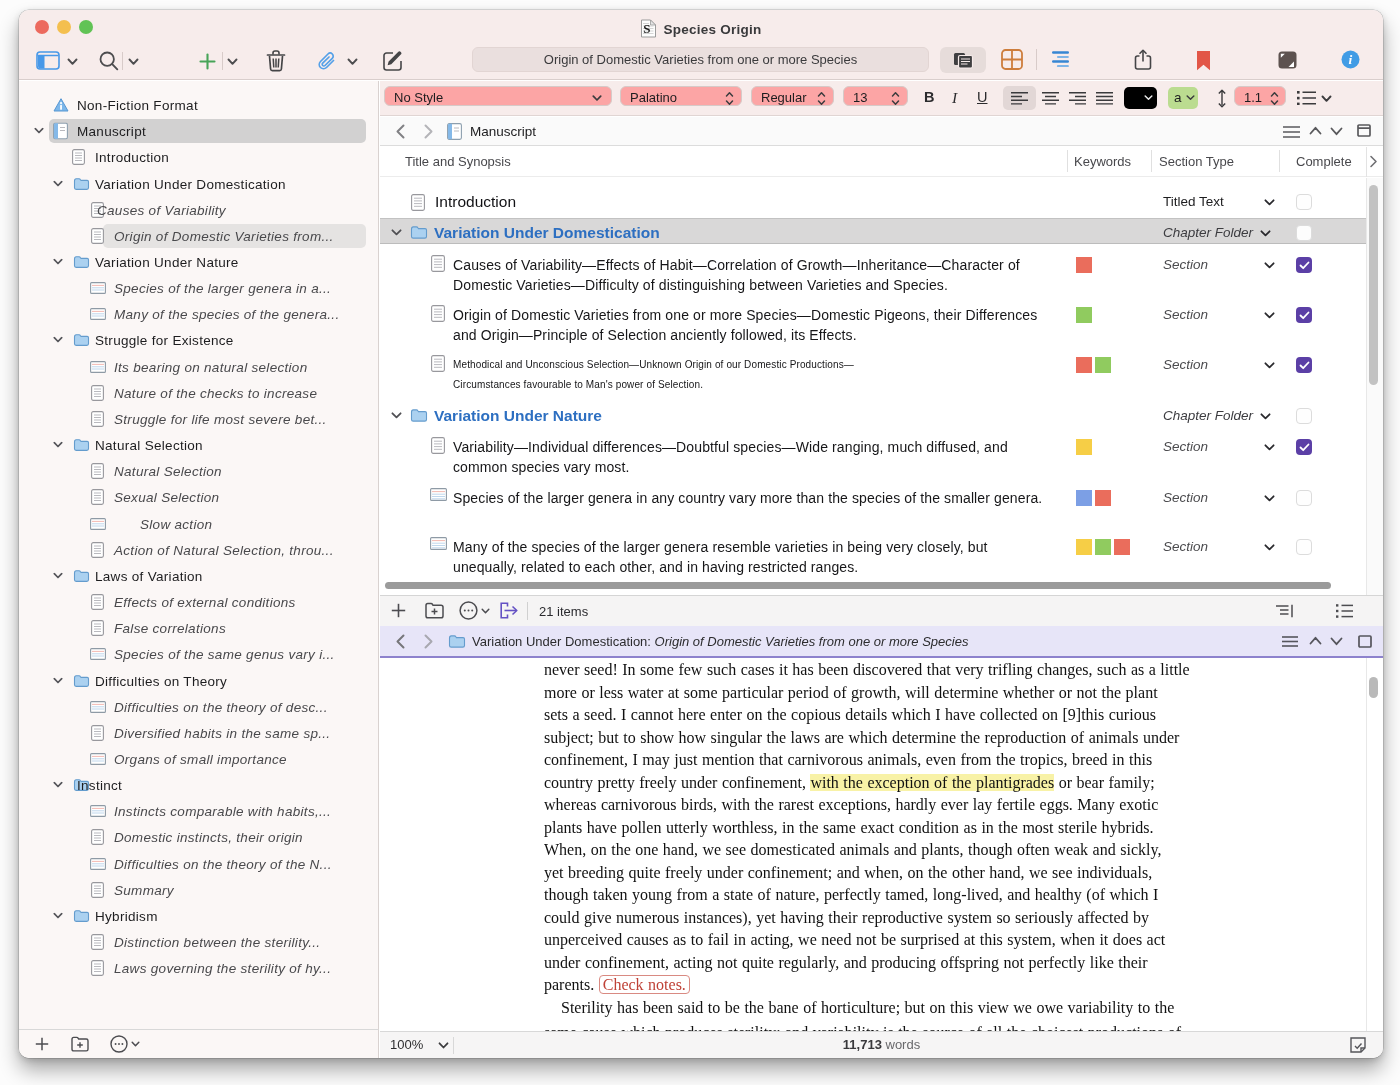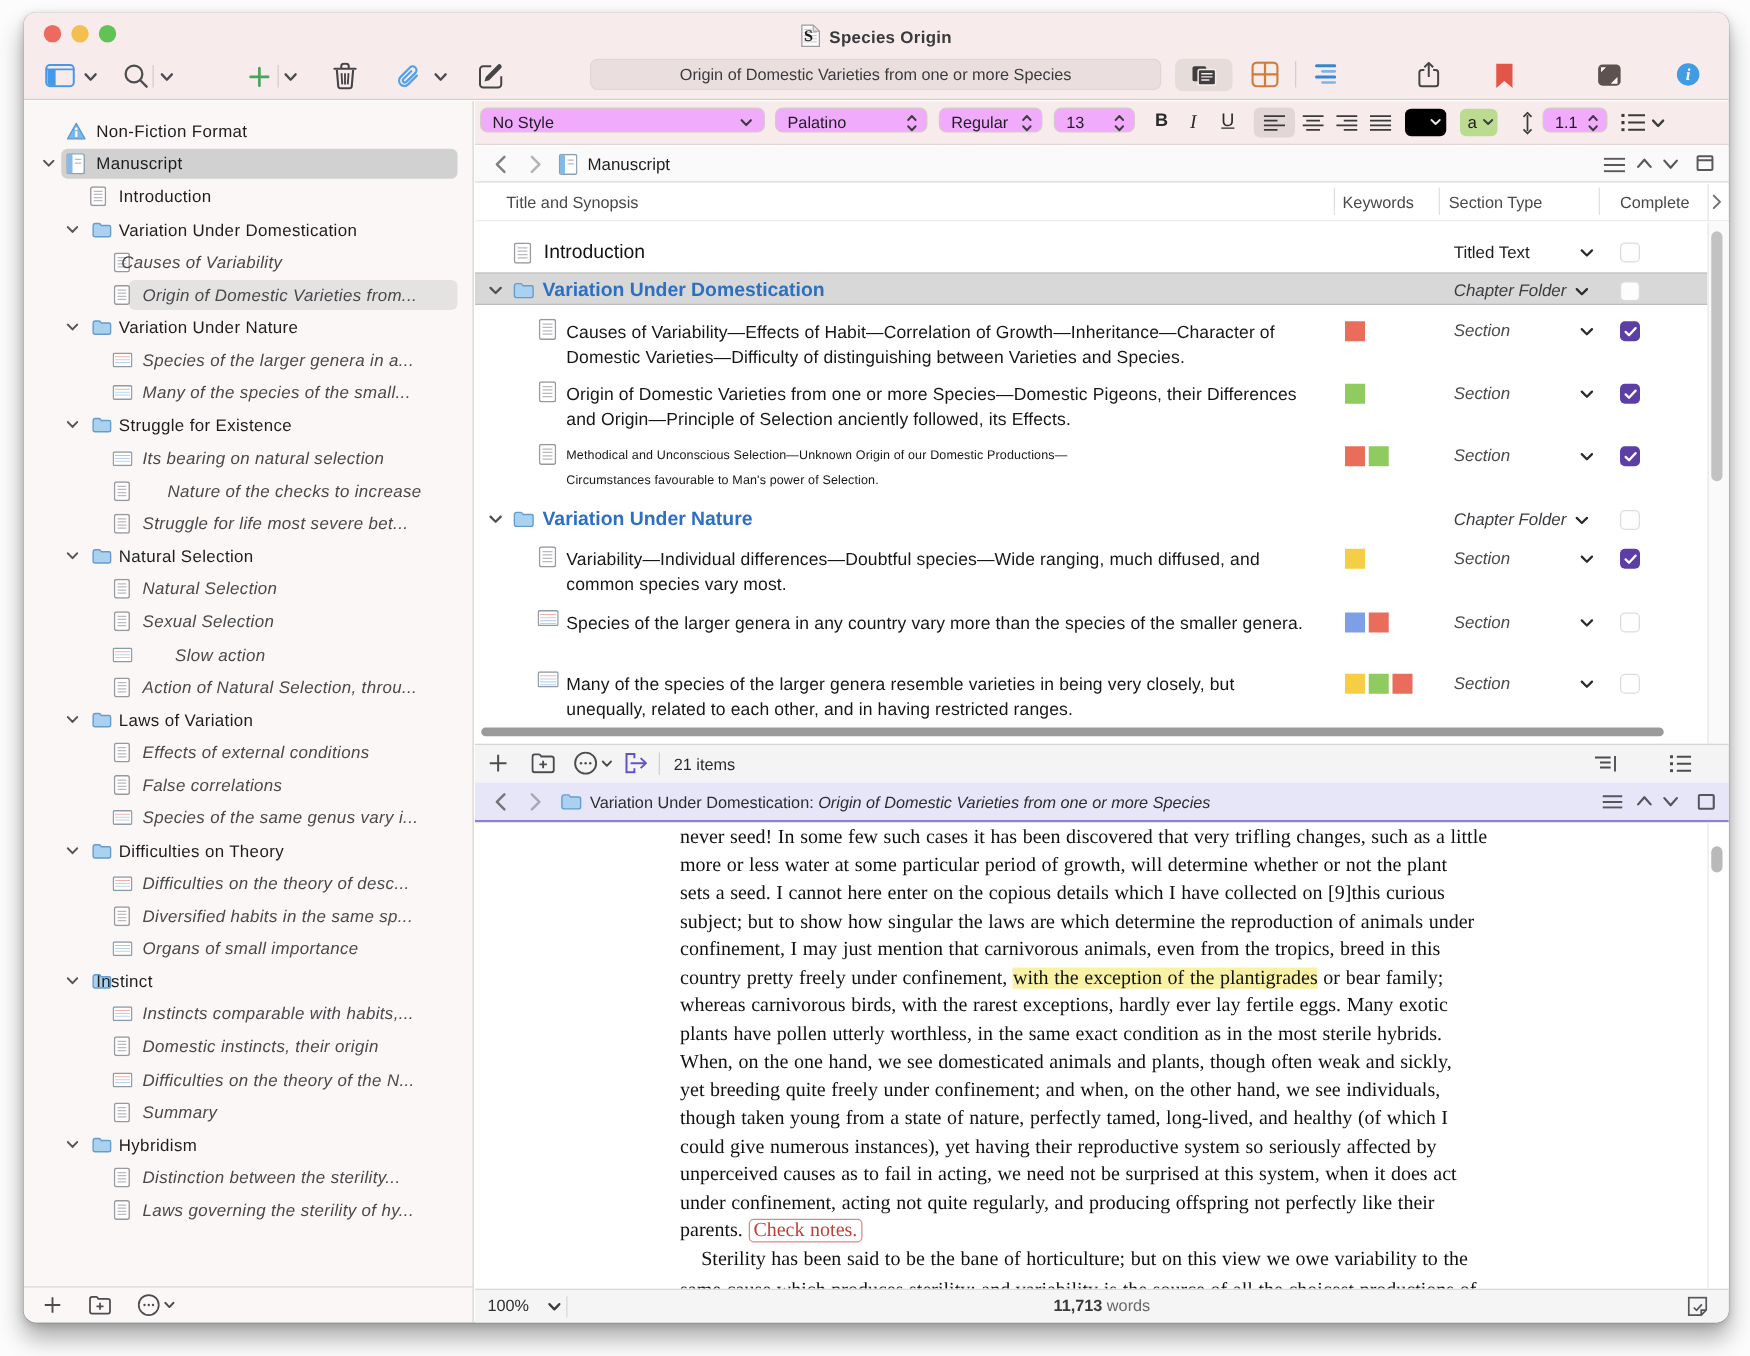--- a/index.html
+++ b/index.html
@@ -34,7 +34,7 @@
 #edfocus { position:absolute; left:0; top:575px; right:0; height:2px; background:#8d82cd; }
 #edbody  { position:absolute; left:0; top:577px; right:0; height:373px; background:#fff; overflow:hidden; }
 #edfoot  { position:absolute; left:0; top:950px; right:0; height:34px; background:#f6f5f5; border-top:1px solid #d8d8d8; }
-.fsel { position:absolute; top:5px; height:20px; background:#f0abfc; border:1px solid #d6cac8; border-radius:6px; font-size:13px; color:#1d1d1f; line-height:22px; padding-left:9px; }
+.fsel { position:absolute; top:5px; height:20px; background:#fca5a5; border:1px solid #d6cac8; border-radius:6px; font-size:13px; color:#1d1d1f; line-height:22px; padding-left:9px; }
 .fbtn { color:#2b2b2d; position:absolute; font-size:14.5px; top:8px; }
 .hdrbtn { color:#59595c; }
 </style>

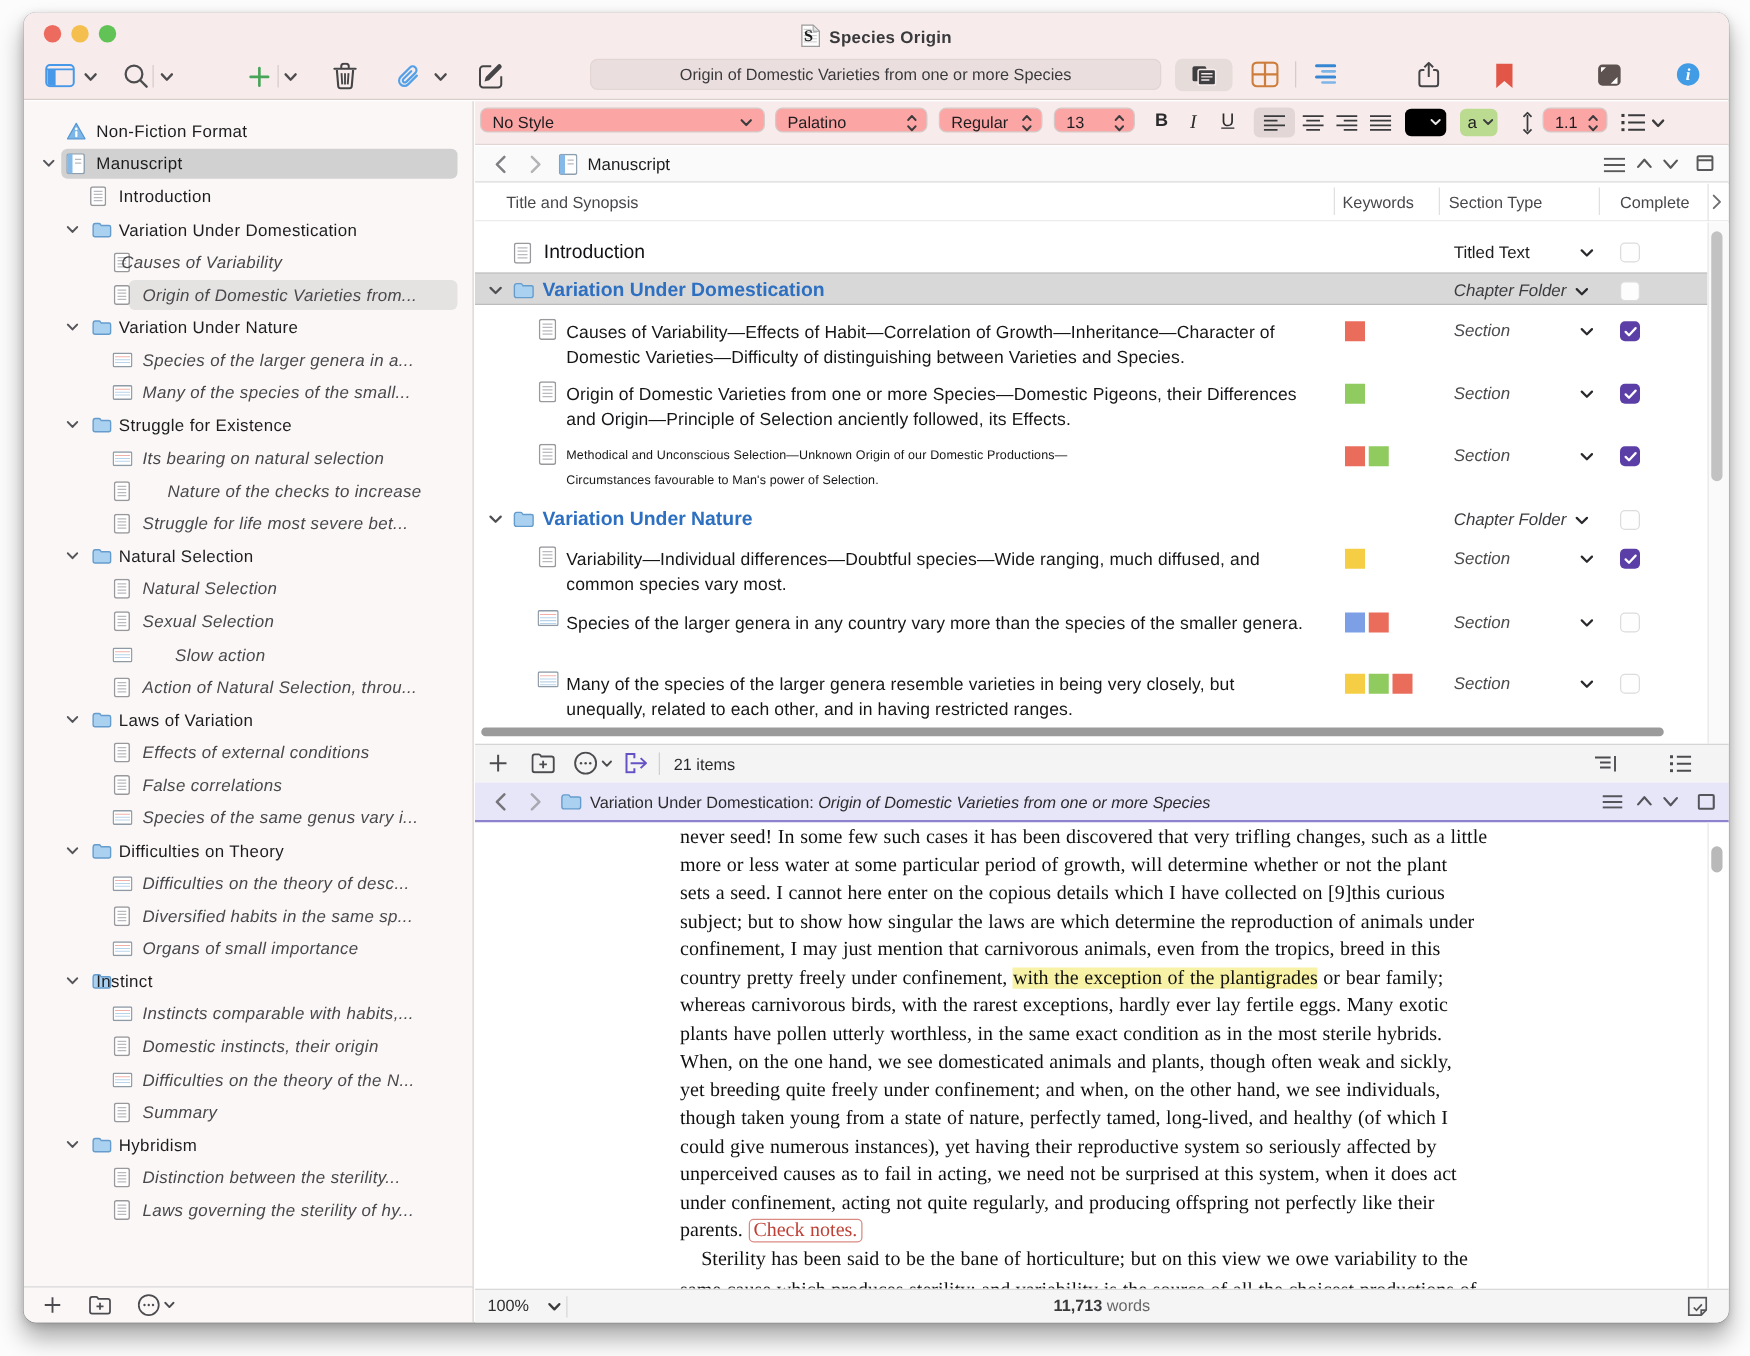--- a/index.html
+++ b/index.html
@@ -245,7 +245,7 @@
               <line x1="2" y1="8" x2="14" y2="8"></line>
             </g>
           </svg>
-          <div class="lbl it" style="left:95px;">Many of the species of the small...</div>
+          <div class="lbl it" style="left:95px;">Many of the species of the genera...</div>
         </div>
 <div class="srow">
           <svg class="chev" style="left:34px;" width="10" height="7" viewBox="0 0 10 7">

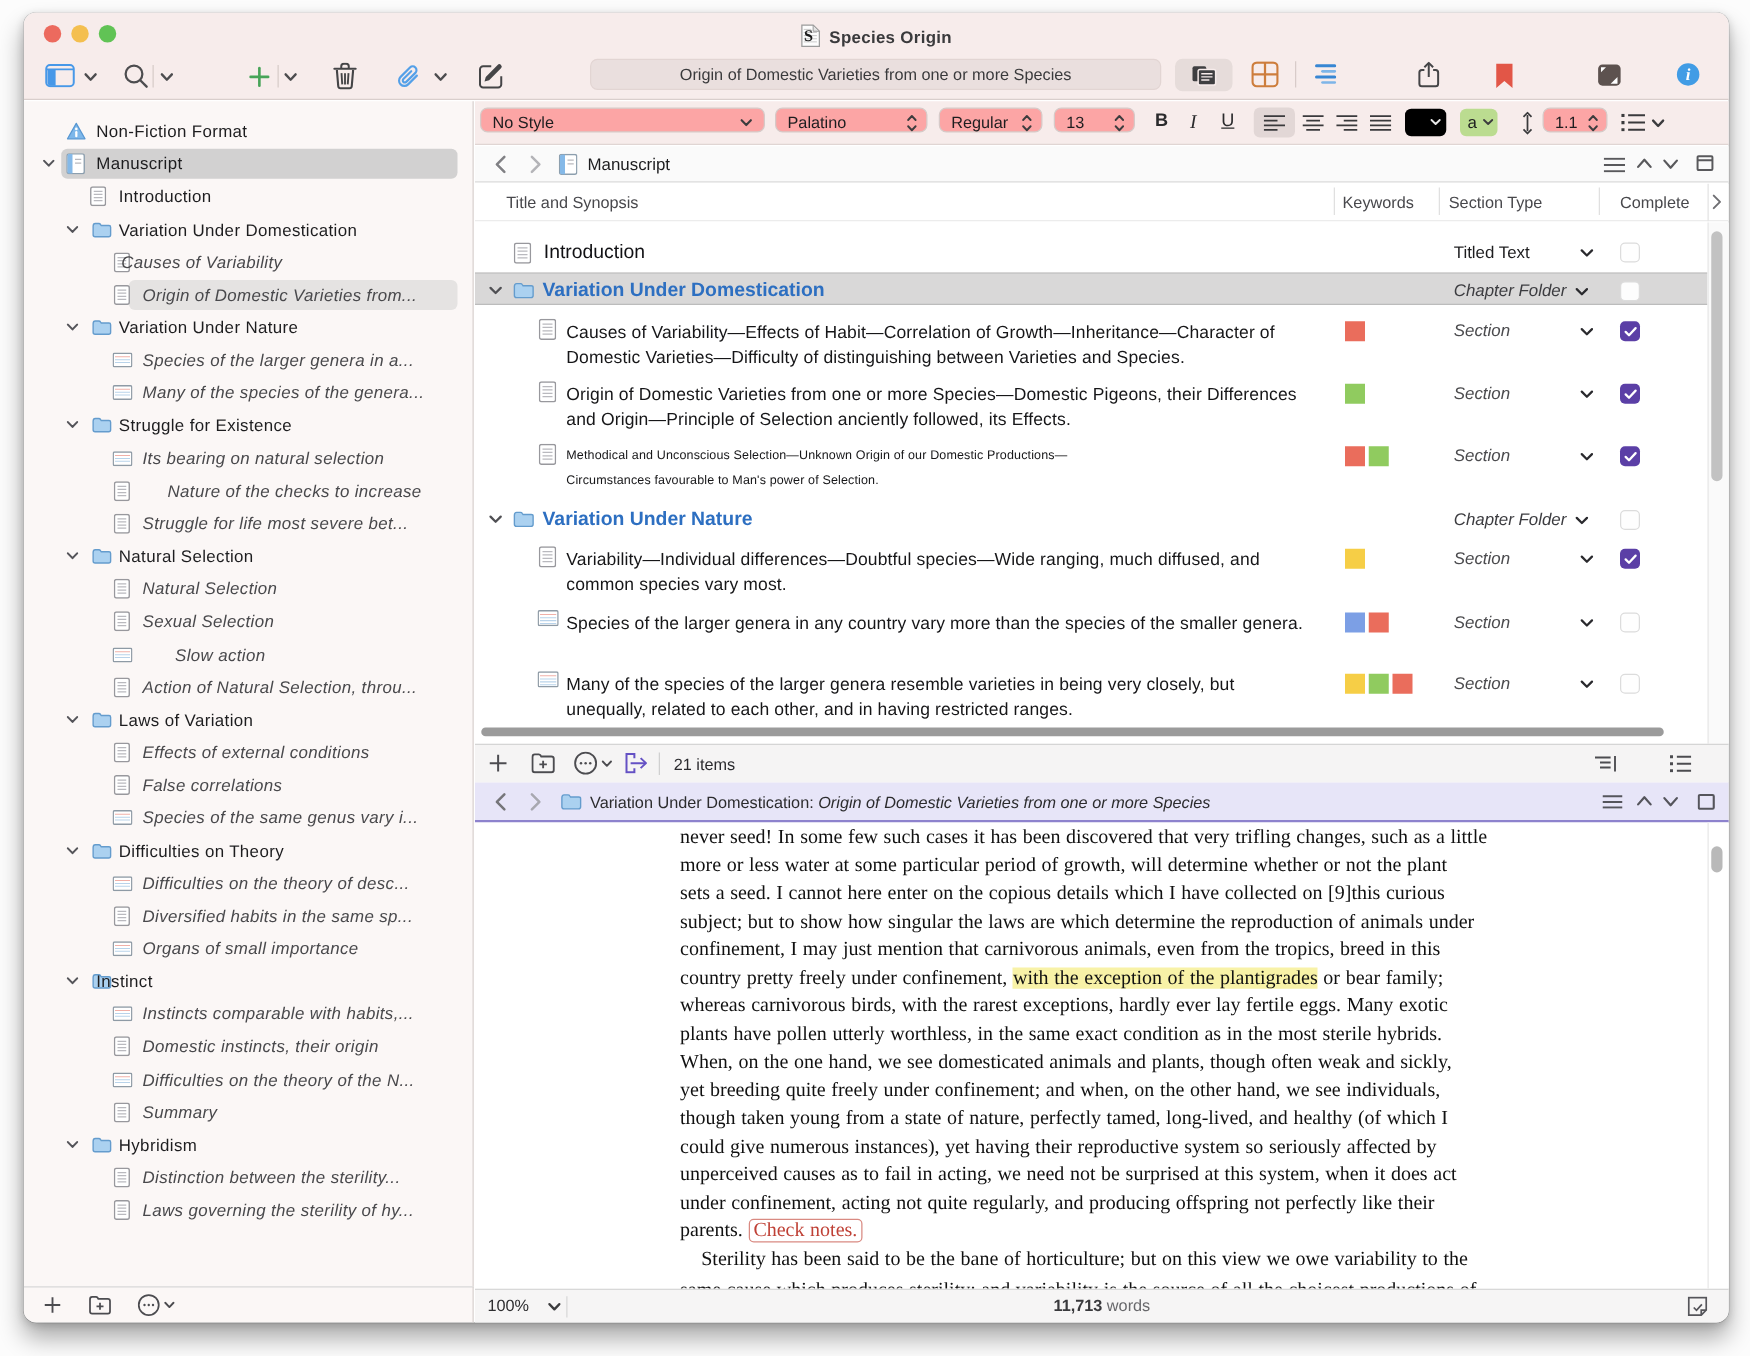--- a/index.html
+++ b/index.html
@@ -277,7 +277,7 @@
               <line x1="3" y1="11.5" x2="10" y2="11.5"></line>
             </g>
           </svg>
-          <div class="lbl it" style="left:95px;margin-left:20px;">Nature of the checks to increase</div>
+          <div class="lbl it" style="left:95px;">Nature of the checks to increase</div>
         </div>
 <div class="srow">
           <svg class="icon" style="left:72px;" width="13" height="16" viewBox="0 0 13 16">

